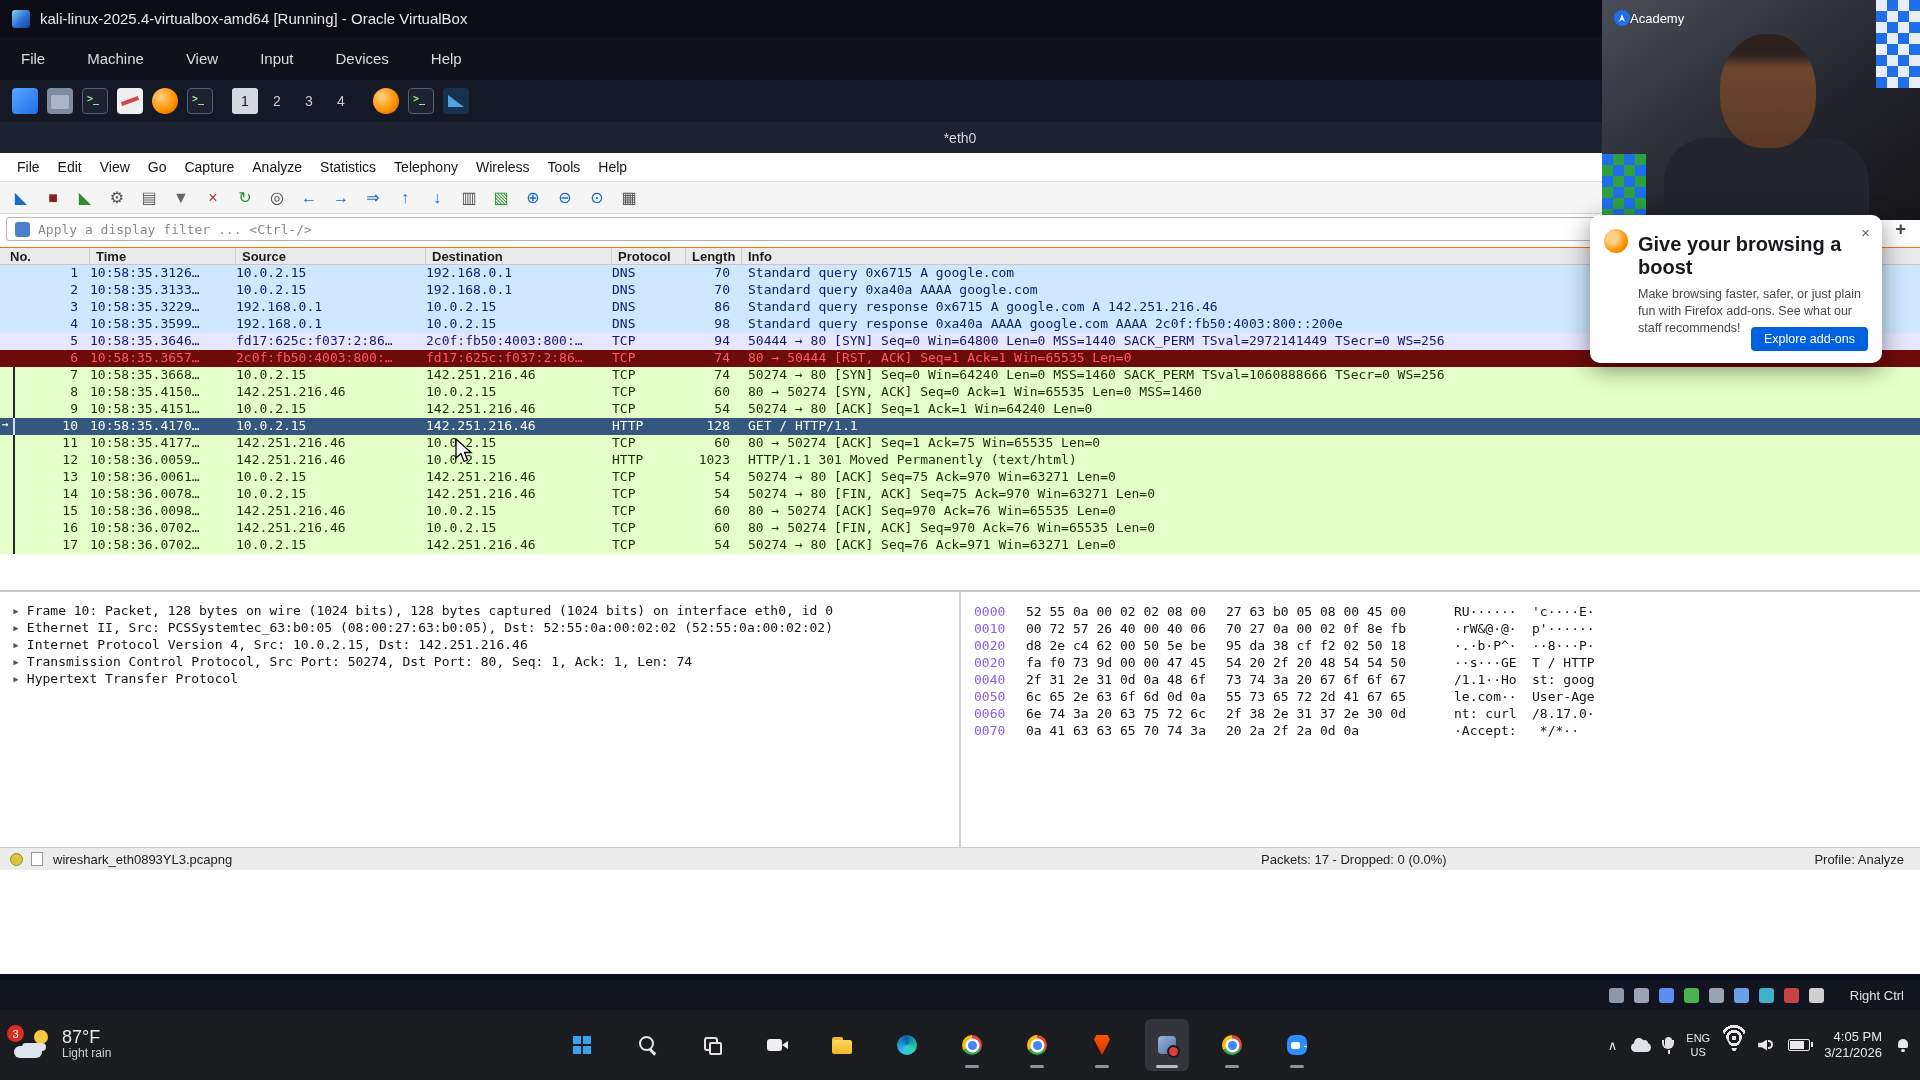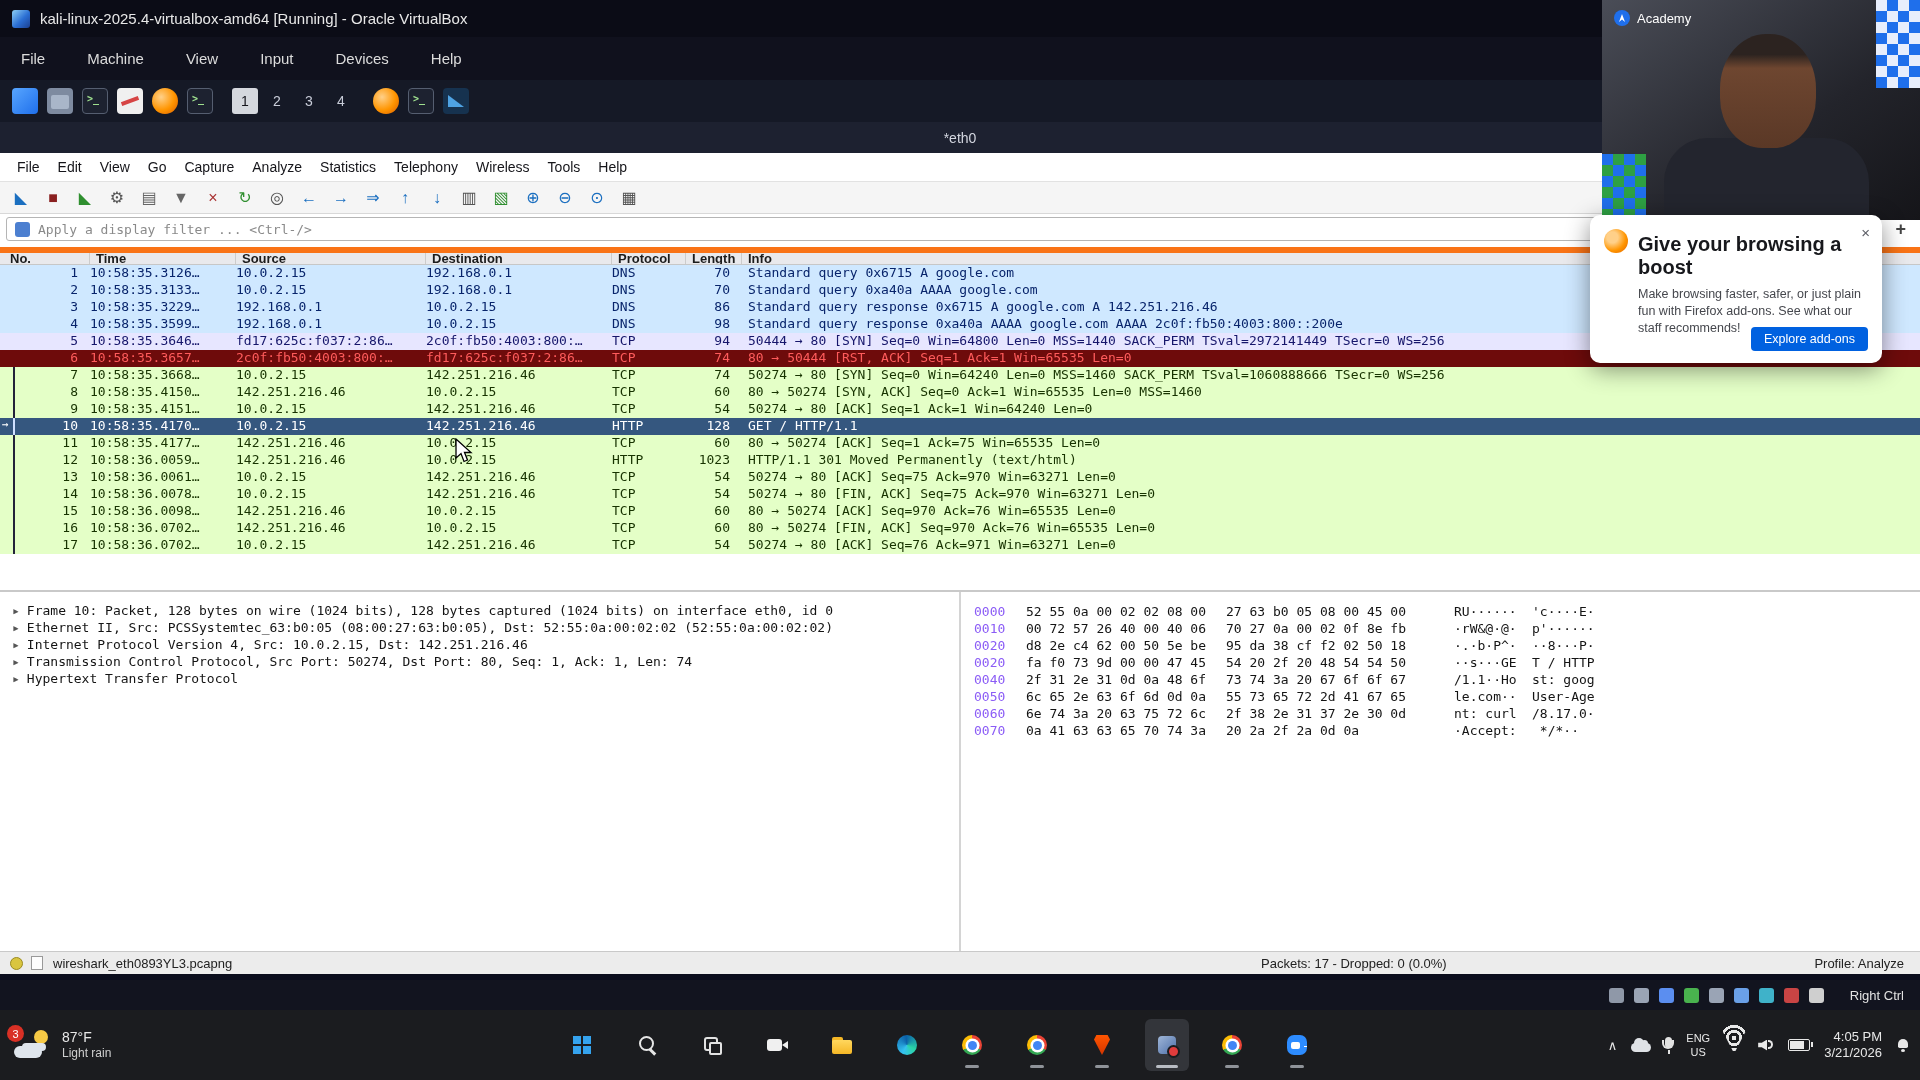--- a/index.html
+++ b/index.html
@@ -163,7 +163,7 @@
   .webcam{position:absolute;top:0;left:1602px;width:318px;height:220px;background:linear-gradient(145deg,#4a4d57,#23242b 60%,#151519);z-index:40;overflow:hidden;}
   .wc-head{position:absolute;left:118px;top:34px;width:96px;height:114px;border-radius:48% 48% 44% 44%;background:linear-gradient(#2c2320 0 18%,#6e4630 30%,#5a3826);}
   .wc-body{position:absolute;left:62px;top:138px;width:205px;height:95px;border-radius:44px 44px 0 0;background:#23252e;}
-  .brand{position:absolute;left:12px;top:10px;display:flex;align-items:center;gap:7px;color:#fff;font-size:13px;z-index:3;}
+  .brand{position:absolute;left:12px;top:10px;display:flex;align-items:center;color:#fff;font-size:13px;z-index:3;}
   .brand-dot{width:16px;height:16px;border-radius:50%;background:#1f6feb;position:relative;}
   .brand-dot::after{content:"";position:absolute;left:5px;top:4px;width:6px;height:8px;background:#fff;clip-path:polygon(0 100%,50% 0,100% 100%,50% 70%);}
   .ck1{position:absolute;right:0;top:0;width:44px;height:88px;background:repeating-conic-gradient(#1f6feb 0% 25%,#e8eefc 0% 50%);background-size:22px 22px;z-index:2;}

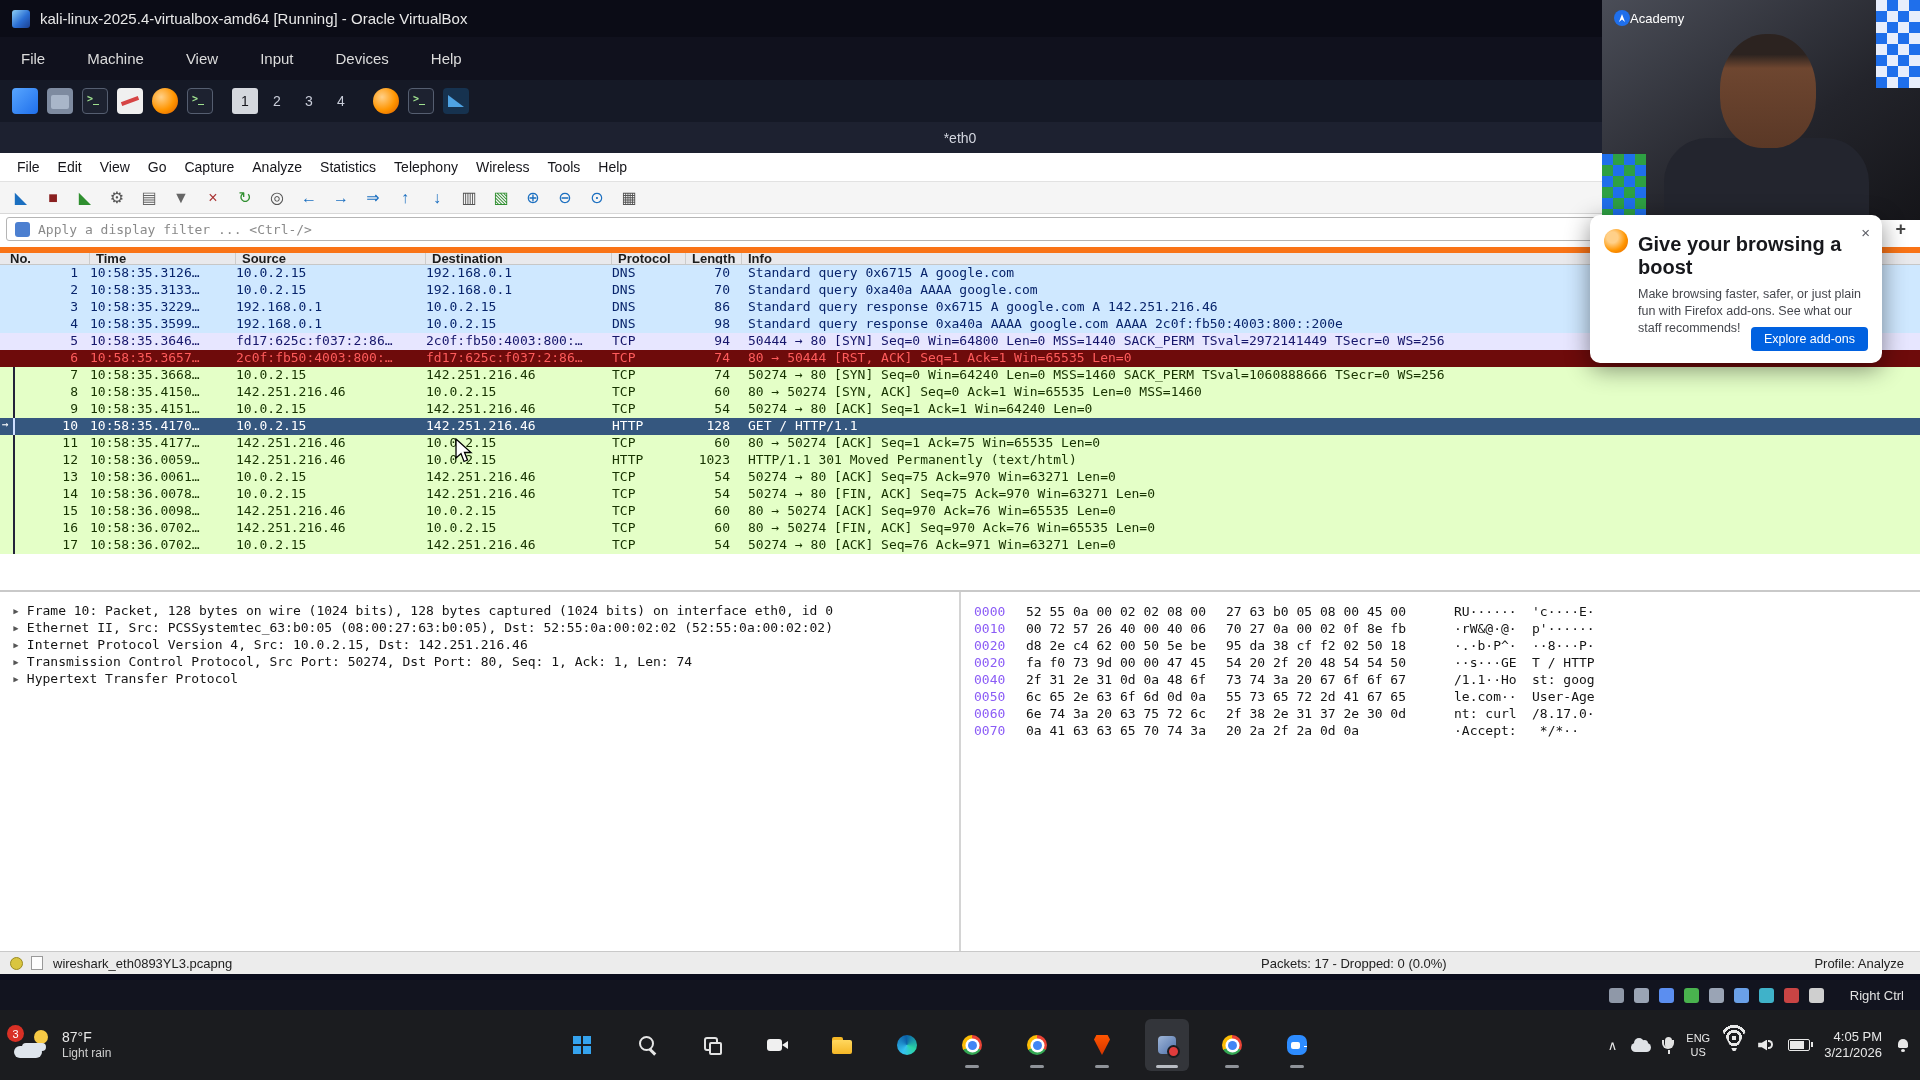--- a/index.html
+++ b/index.html
@@ -49,7 +49,7 @@
   .f-caret{color:#666;font-size:12px;}
   .f-plus{color:#444;font-size:18px;font-weight:bold;padding:0 4px;}
 
-  .sk-head{height:18px;margin-top:3px;background:#e9e9ec;border-top:6px solid #f97316;border-bottom:1px solid #c7c7c7;display:flex;font-size:13px;font-weight:700;color:#1c1c1c;box-sizing:border-box;align-items:center;}
+  .sk-head{height:18px;margin-top:3px;background:#e9e9ec;border-top:1px solid #f97316;border-bottom:1px solid #c7c7c7;display:flex;font-size:13px;font-weight:700;color:#1c1c1c;box-sizing:border-box;align-items:center;}
   .hc{border-right:1px solid #cccccc;height:100%;display:flex;align-items:center;box-sizing:border-box;padding-left:6px;white-space:nowrap;overflow:hidden;}
   .hc0{width:90px;padding-left:10px;}
   .hc1{width:146px;}

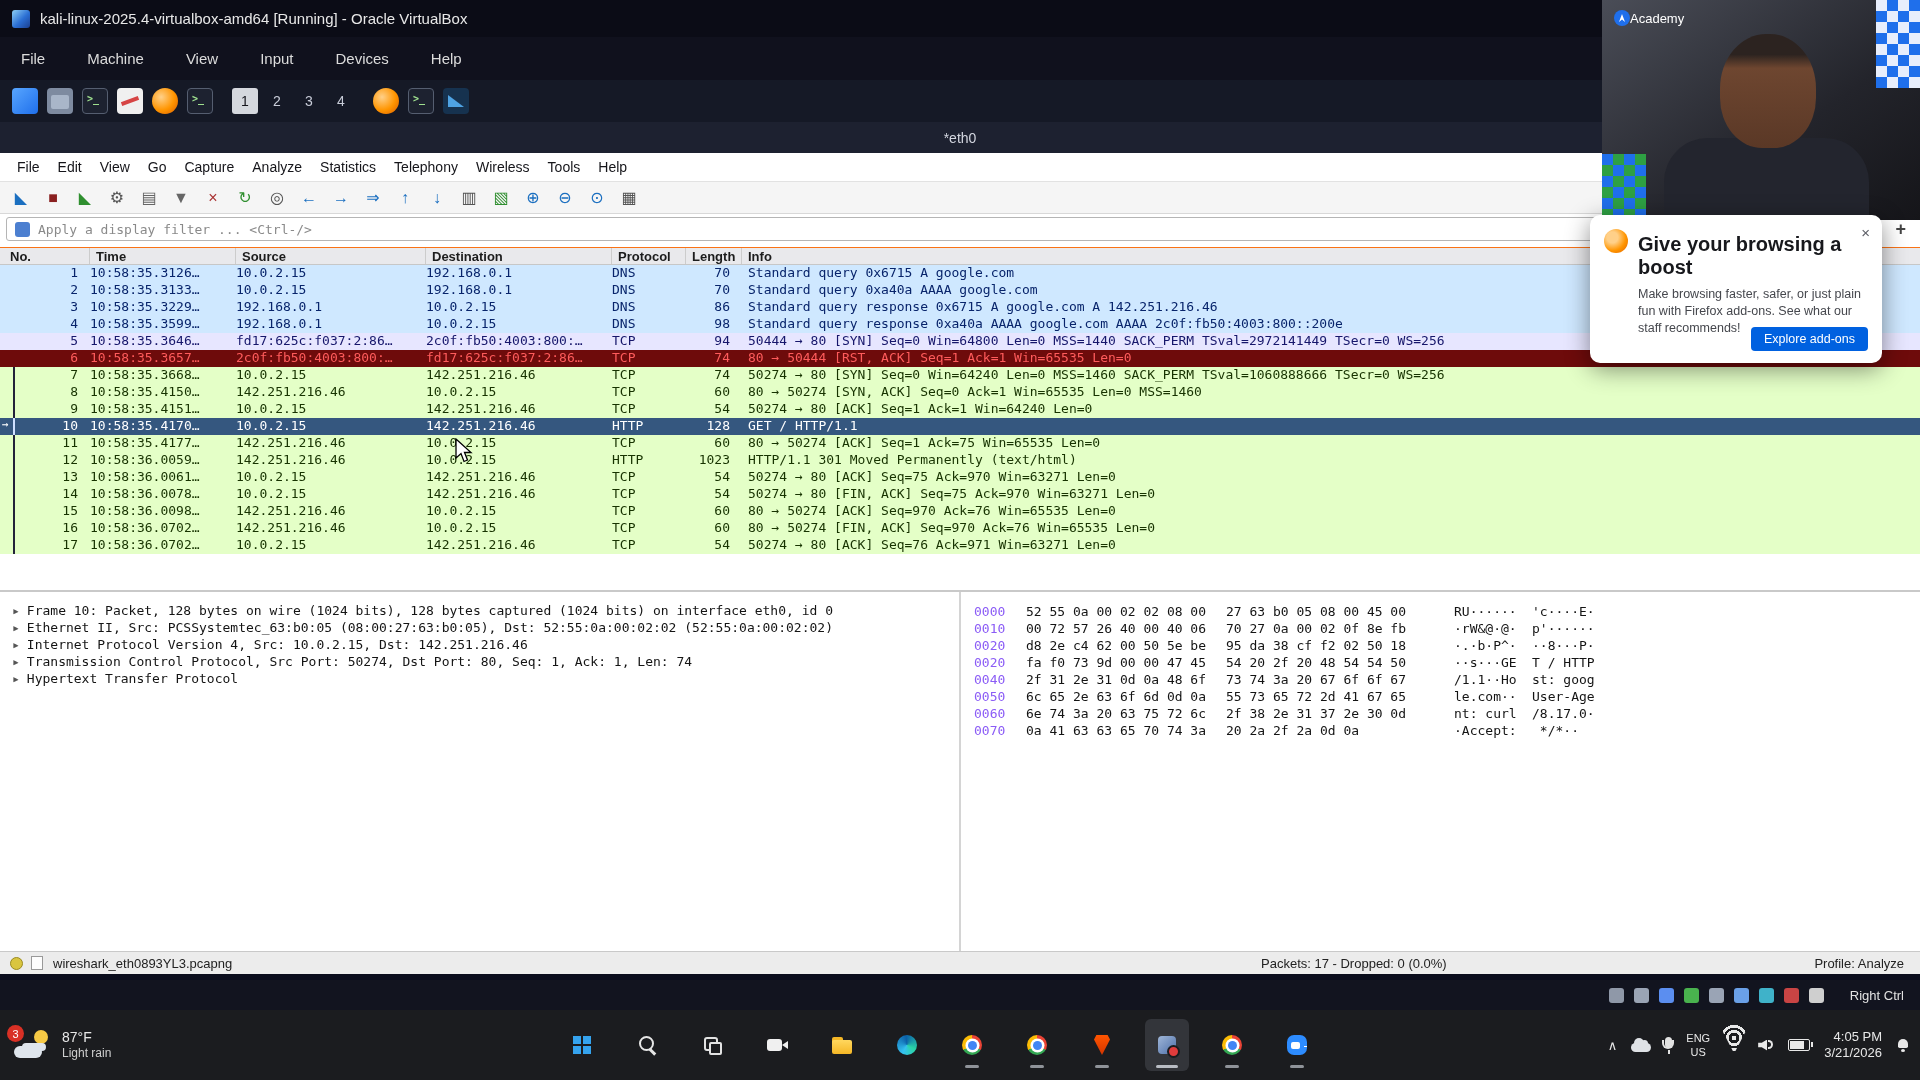--- a/index.html
+++ b/index.html
@@ -80,7 +80,7 @@
   .r-sel{background:#35577f;color:#ffffff;}
 
   .hsplit{height:2px;background:#c9c9c9;}
-  .panes{display:flex;height:359px;background:#fff;}
+  .panes{display:flex;height:255px;background:#fff;}
   .details{width:959px;flex:none;padding-top:11px;overflow:hidden;}
   .dline{height:17px;line-height:17px;font:13px "DejaVu Sans Mono",monospace;color:#141414;padding-left:12px;white-space:nowrap;}
   .darr{color:#555;margin-right:7px;}

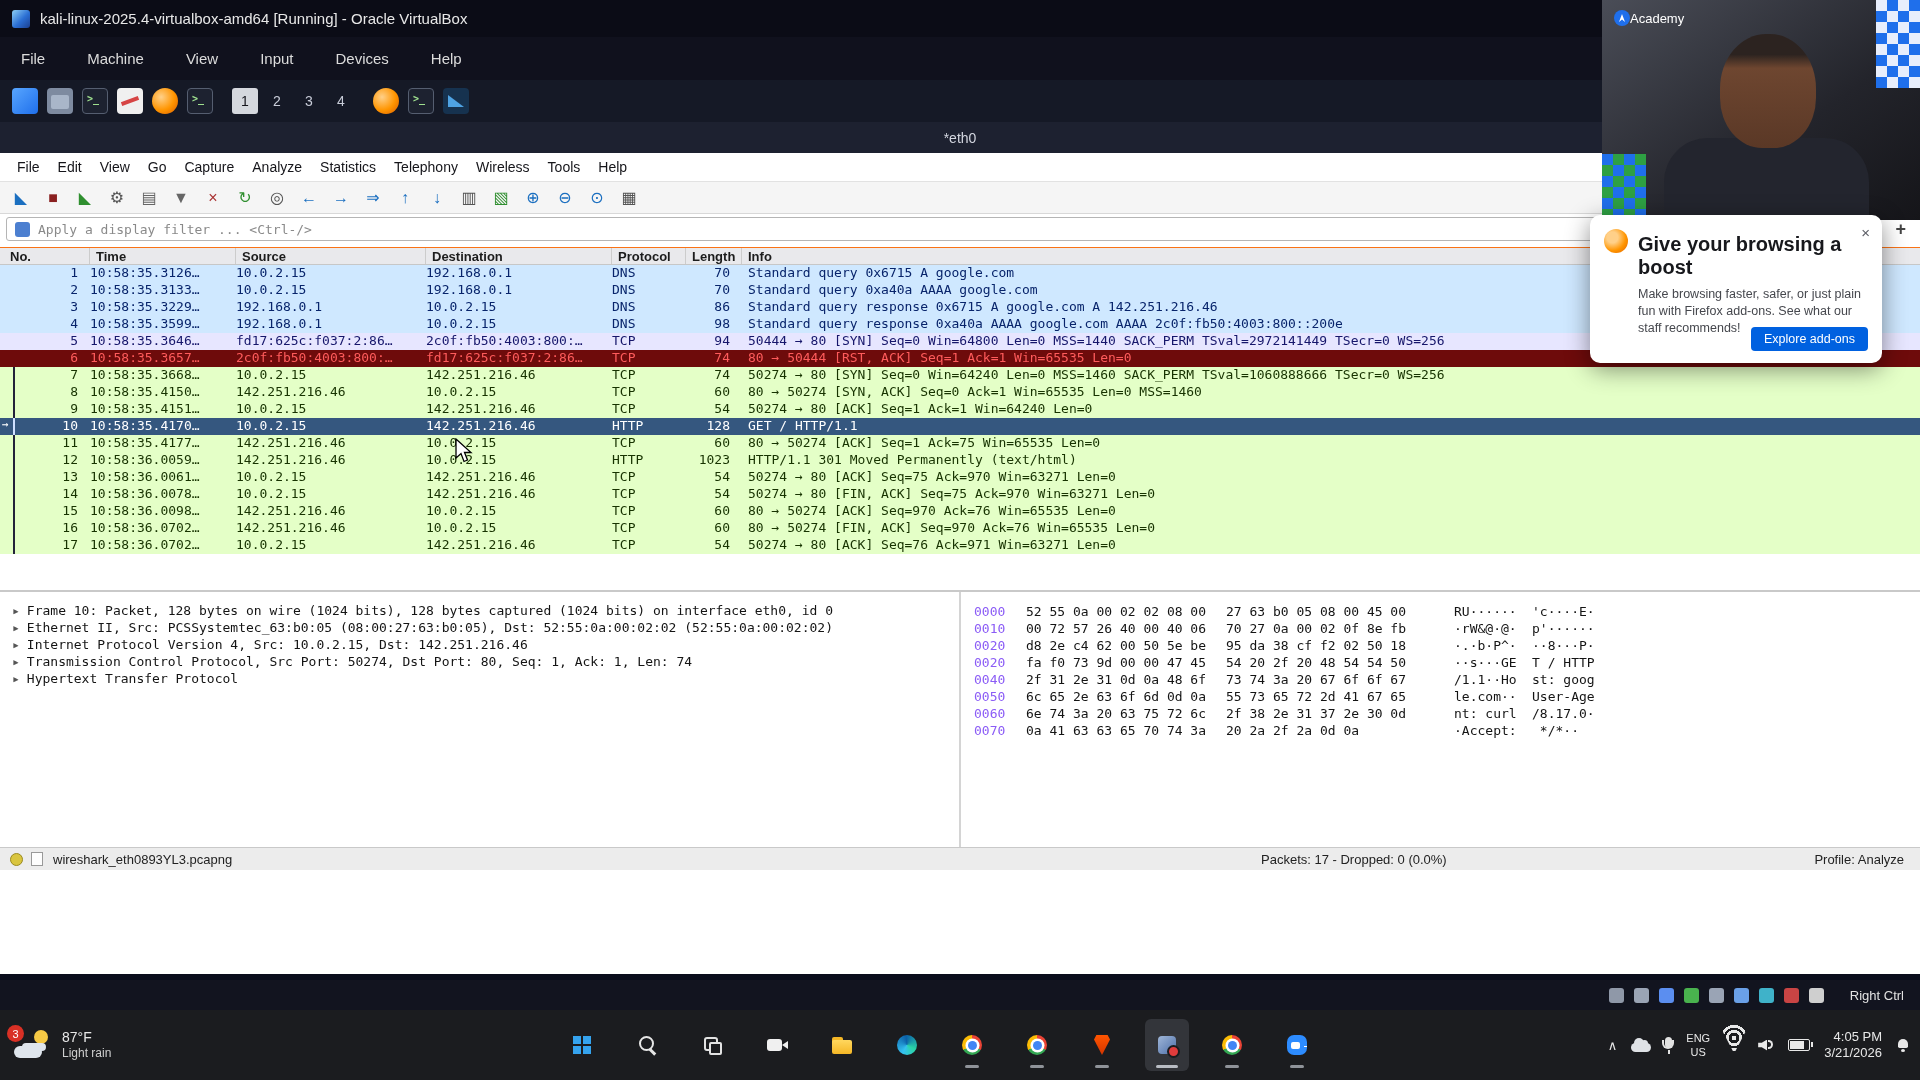--- a/index.html
+++ b/index.html
@@ -110,7 +110,7 @@
   .w-icon::before{content:"";position:absolute;right:2px;top:0;width:14px;height:14px;border-radius:50%;background:#f6c945;}
   .w-icon::after{content:"";position:absolute;left:0;bottom:2px;width:28px;height:12px;border-radius:10px;background:#dfe5ec;box-shadow:6px -5px 0 -2px #dfe5ec;}
   .w-badge{position:absolute;left:-7px;top:-5px;width:17px;height:17px;border-radius:50%;background:#d93025;color:#fff;font-size:11px;display:flex;align-items:center;justify-content:center;z-index:2;}
-  .w-temp{font-size:14px;line-height:17px;}
+  .w-temp{font-size:18px;line-height:17px;}
   .w-desc{font-size:12px;color:#cfcfcf;line-height:15px;}
   .apps{position:absolute;left:560px;top:9px;display:flex;gap:21px;}
   .app{position:relative;width:44px;height:52px;display:flex;align-items:center;justify-content:center;border-radius:6px;}

